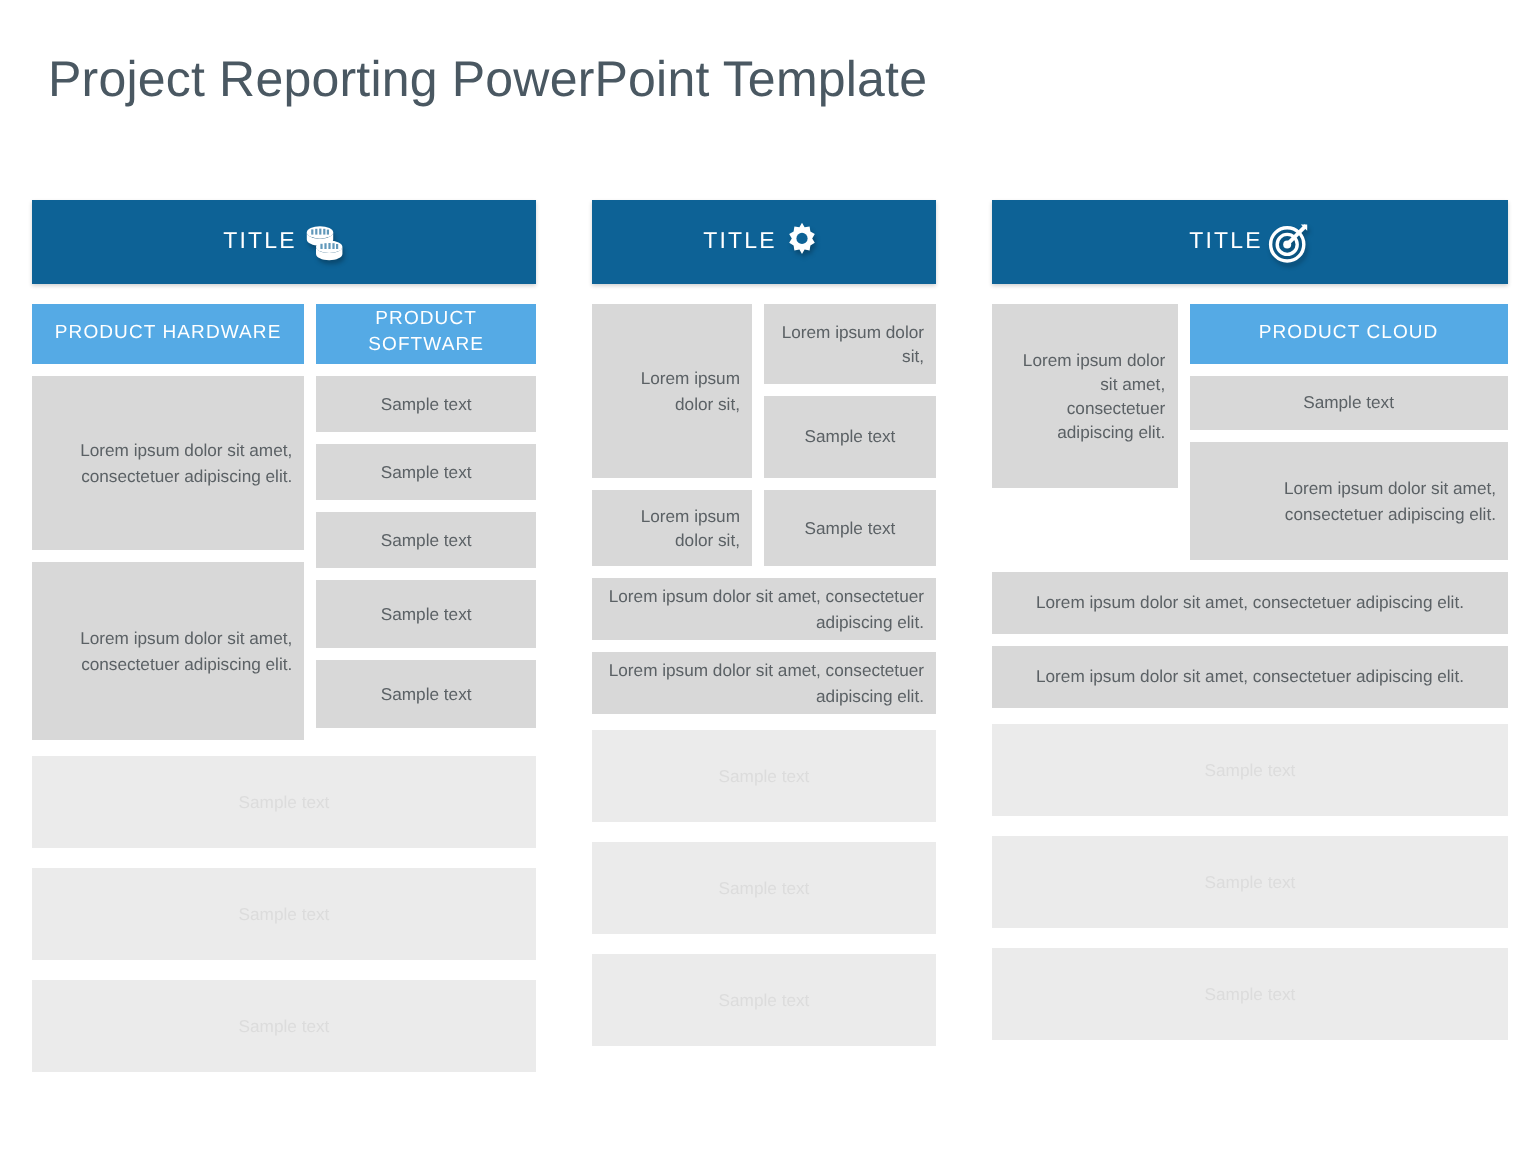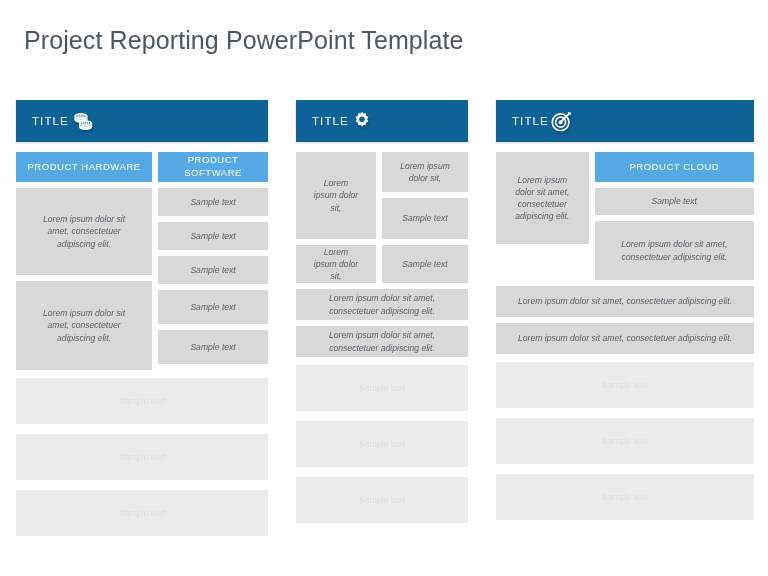--- a/index.html
+++ b/index.html
@@ -50,7 +50,7 @@
     background: #0d6296;
     display: flex;
     align-items: center;
-    justify-content: flex-start;
+    justify-content: center;
     padding: 0 14px 0 16px;
     box-sizing: border-box;
     box-shadow: 0 1px 2px rgba(0,0,0,0.18);

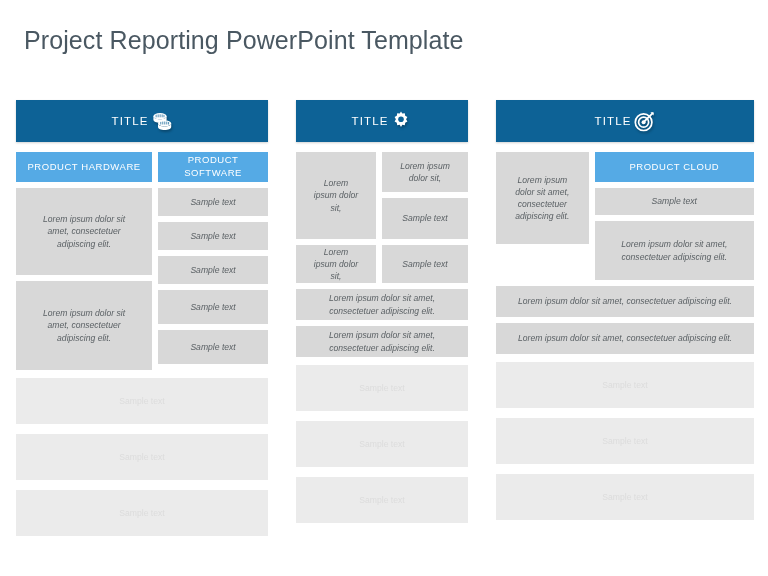--- a/index.html
+++ b/index.html
@@ -112,13 +112,12 @@
     color: #5b6165;
     font-size: 8.6px;
     line-height: 1.42;
-    text-align: center;
-    display: flex;
-    align-items: center;
-    justify-content: center;
-    box-sizing: border-box;
-    padding: 3px 17px;
-    font-style: italic;
+    text-align: right;
+    display: flex;
+    align-items: center;
+    justify-content: center;
+    box-sizing: border-box;
+    padding: 3px 6px;
   }
 
   

